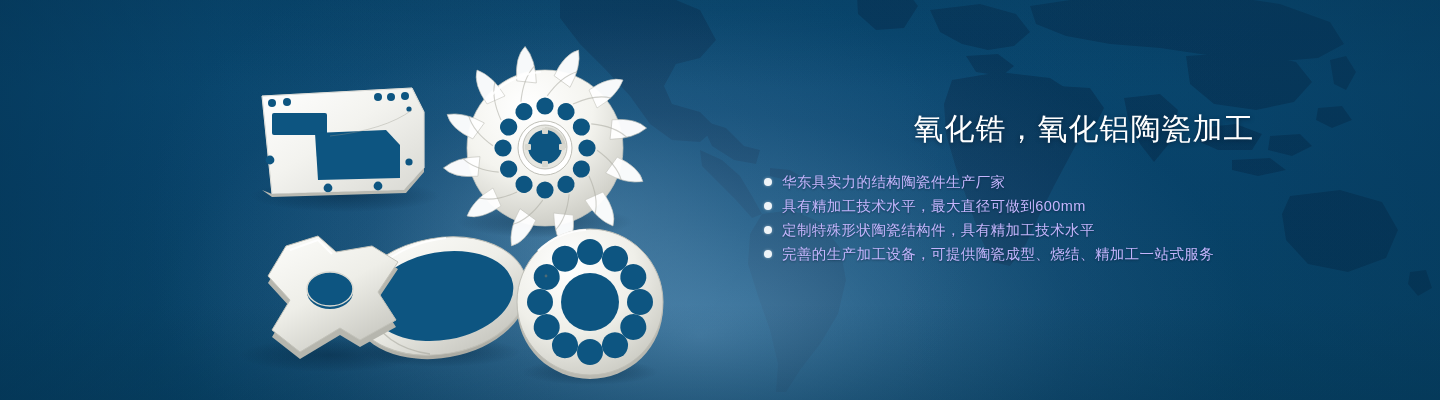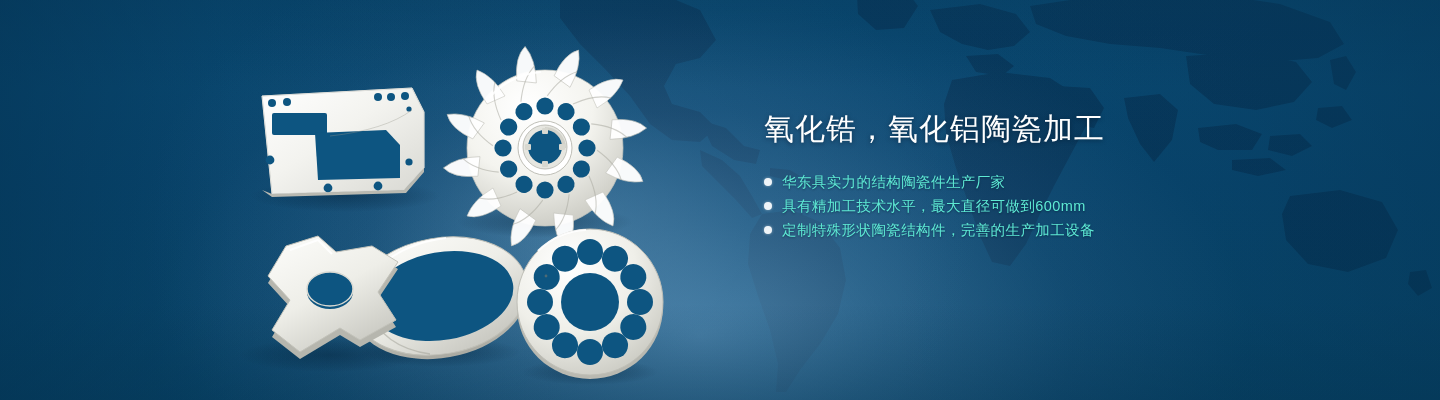--- a/index.html
+++ b/index.html
@@ -85,6 +85,7 @@
     left: 764px;
     top: 108px;
     width: 640px;
+    text-align: center;
   }
 
   .headline {

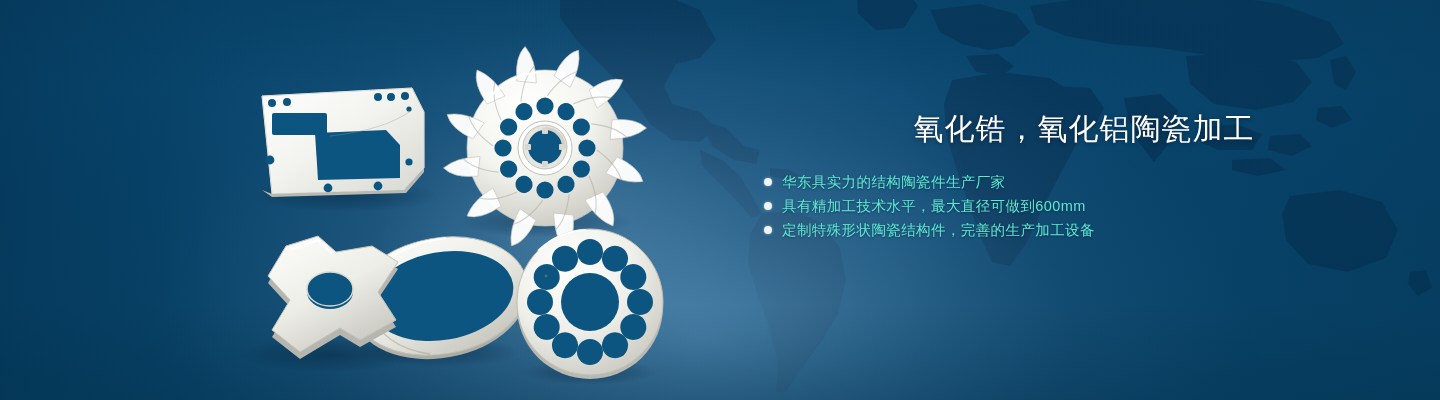--- a/index.html
+++ b/index.html
@@ -123,7 +123,7 @@
   .bullet-text {
     font-size: 14.5px;
     line-height: 24px;
-    color: #5eead4;
+    color: #c4b5fd;
     letter-spacing: 0.4px;
     white-space: nowrap;
     text-shadow: 0 1px 2px rgba(0,20,40,0.45);

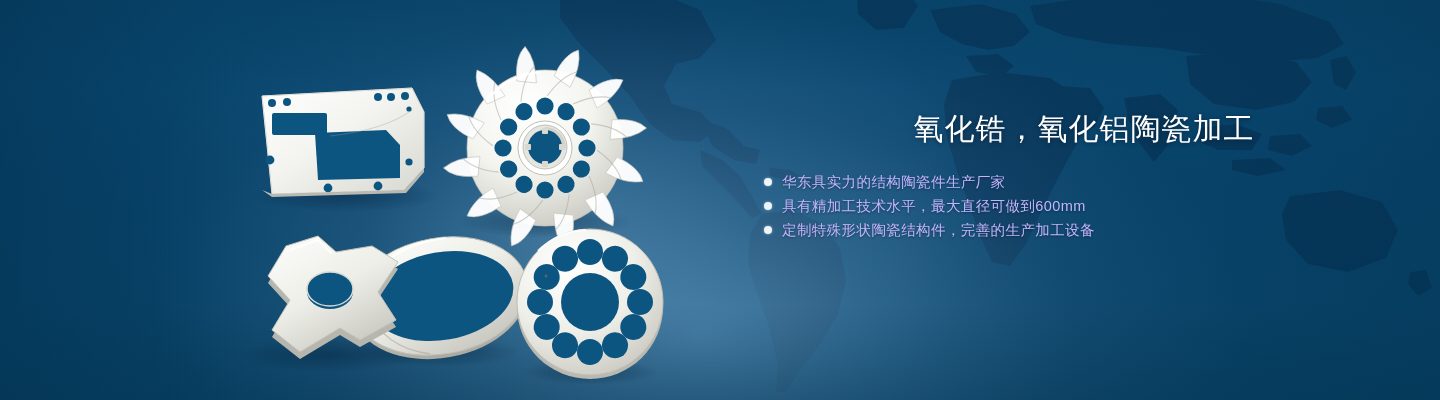--- a/index.html
+++ b/index.html
@@ -489,7 +489,7 @@
       </li>
       <li class="bullet-row">
         <span class="bullet-dot"></span>
-        <span class="bullet-text">定制特殊形状陶瓷结构件，完善的生产加工设备</span>
+        <span class="bullet-text">定制特殊形状陶瓷结构件，具有精加工技术水平</span>
       </li>
     </ul>
   </div>

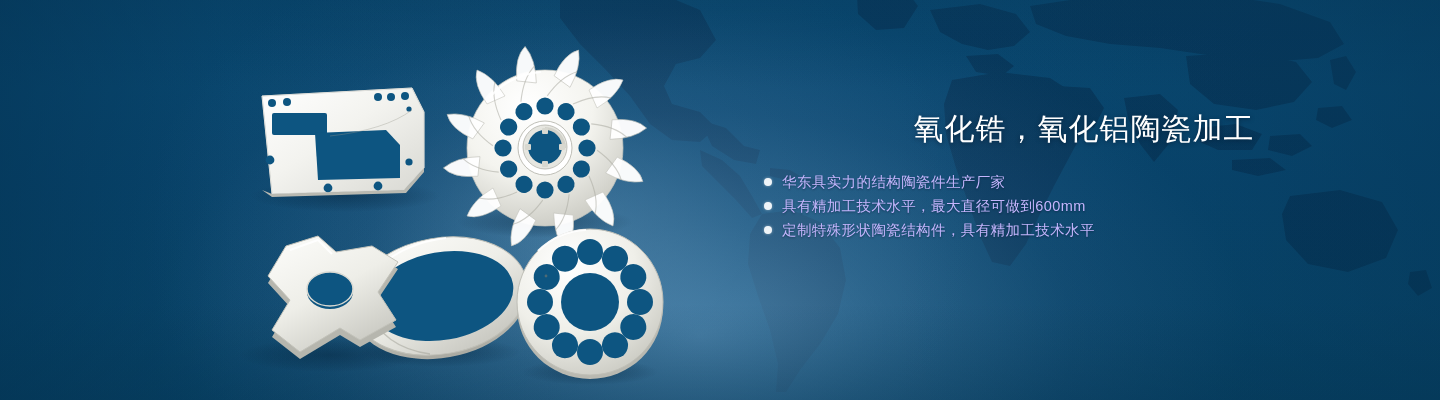--- a/index.html
+++ b/index.html
@@ -491,6 +491,10 @@
         <span class="bullet-dot"></span>
         <span class="bullet-text">定制特殊形状陶瓷结构件，具有精加工技术水平</span>
       </li>
+      <li class="bullet-row">
+        <span class="bullet-dot"></span>
+        <span class="bullet-text">完善的生产加工设备，可提供陶瓷成型、烧结、精加工一站式服务</span>
+      </li>
     </ul>
   </div>
 

